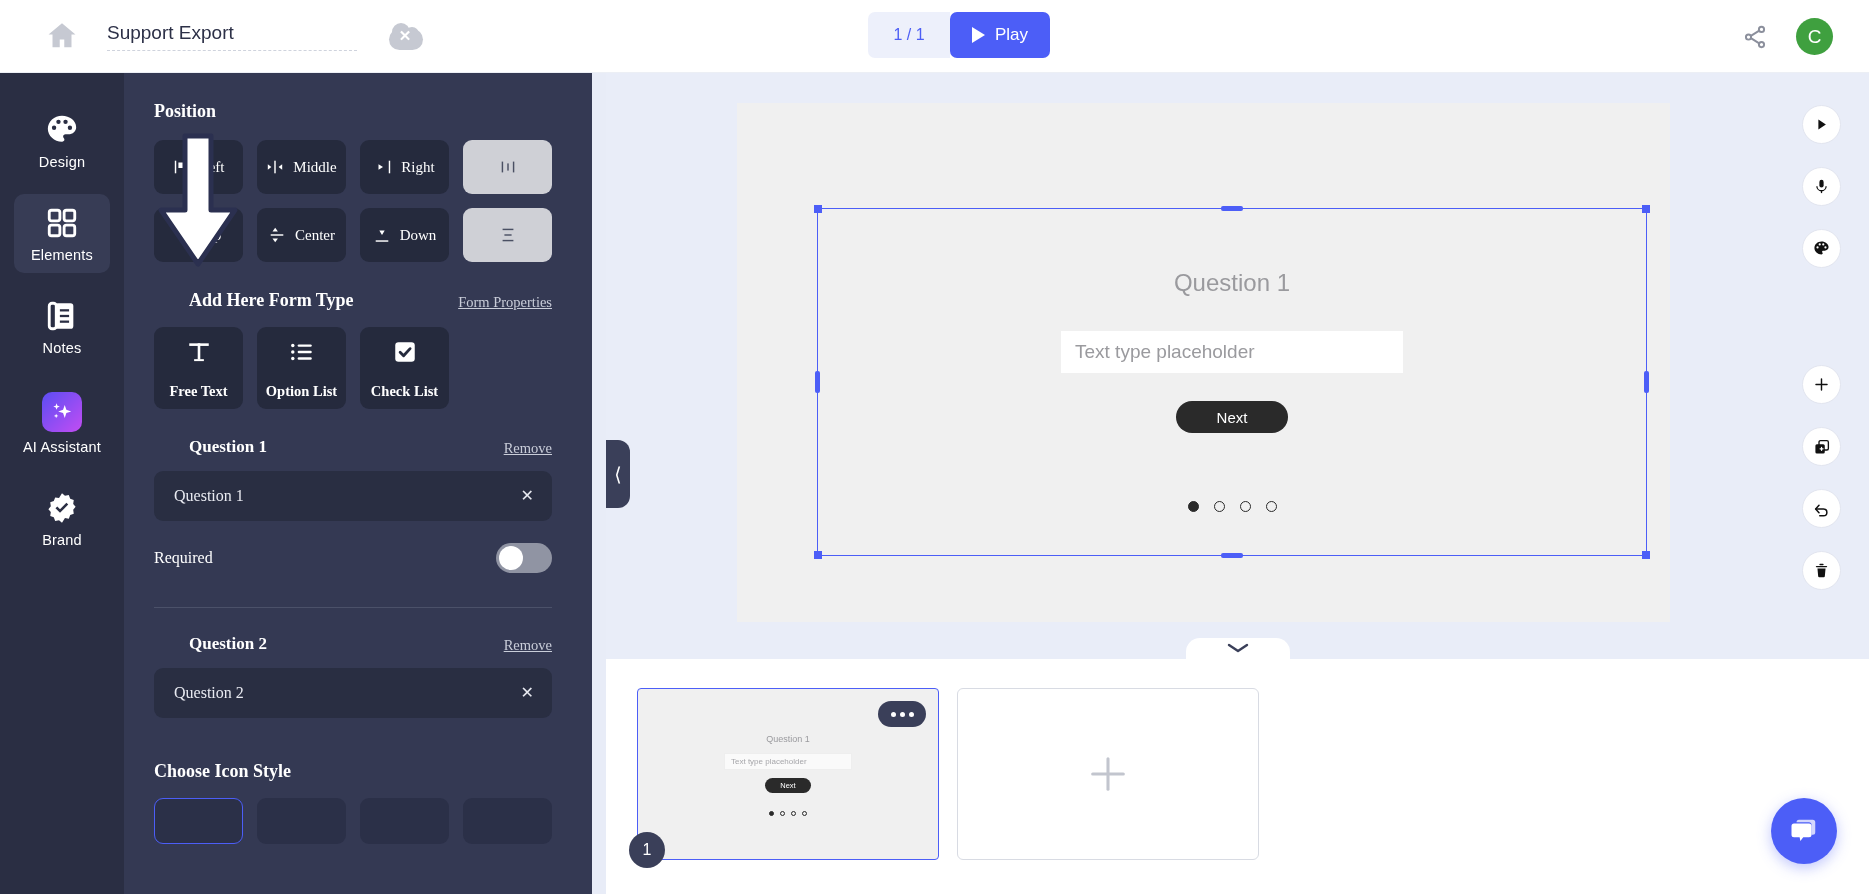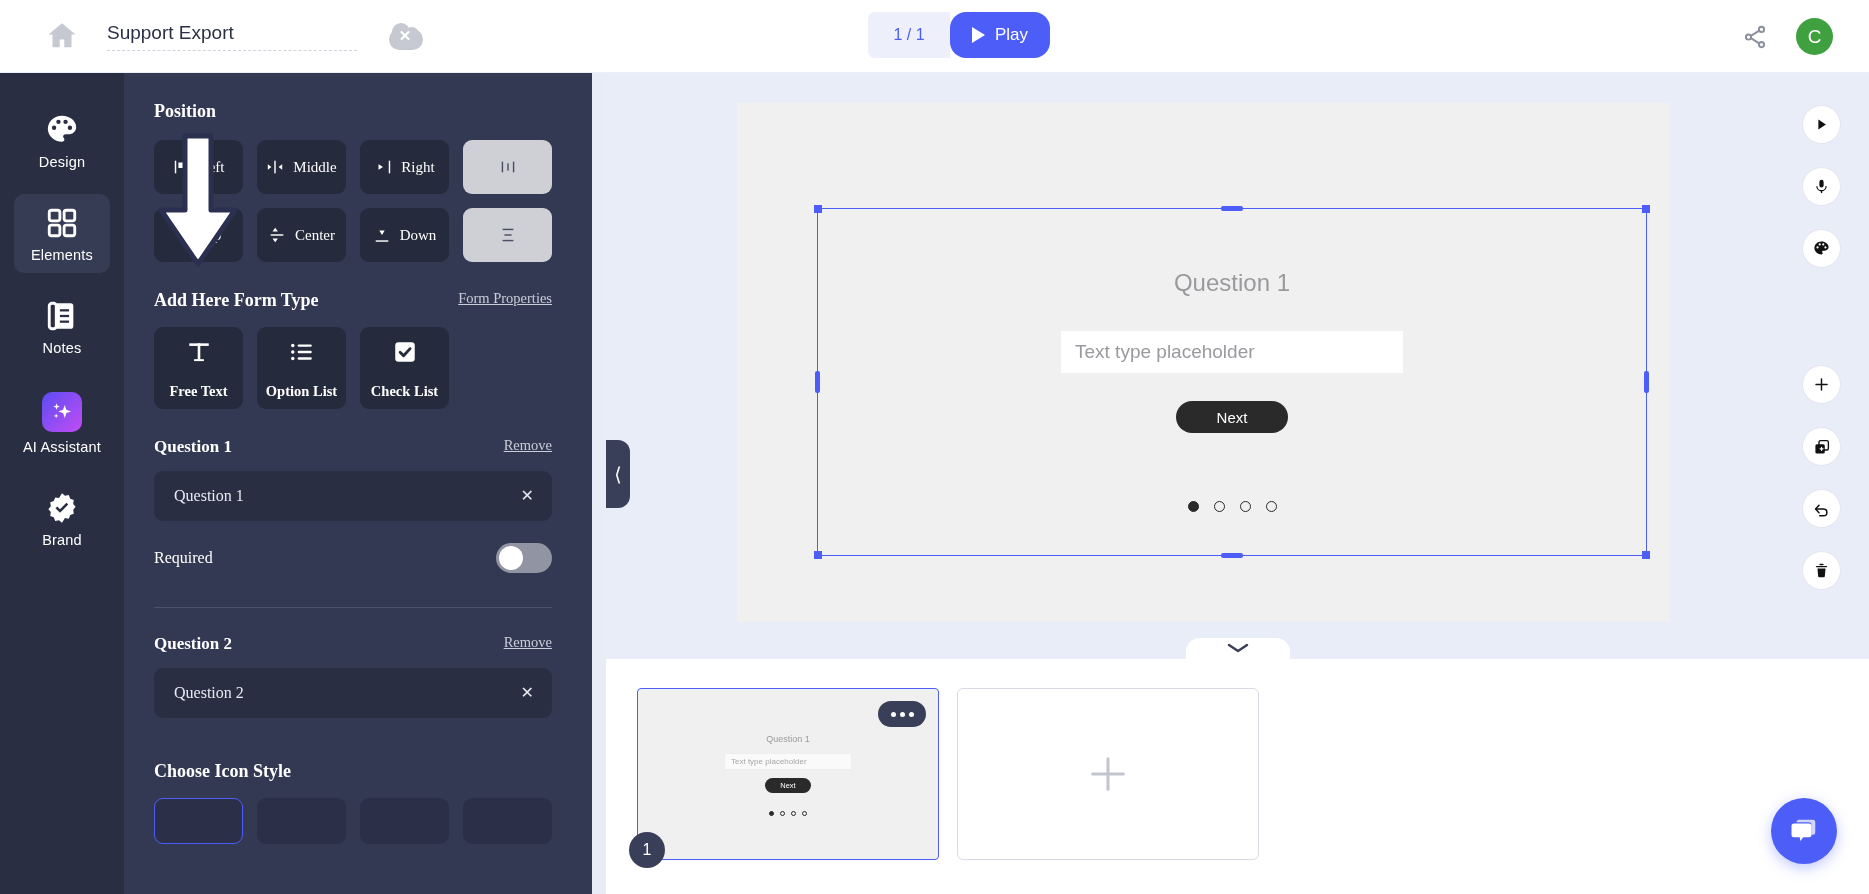--- a/index.html
+++ b/index.html
@@ -56,7 +56,7 @@
   }
   .play-btn {
     background: #4c5ef7; color: #fff; height: 46px; padding: 0 22px;
-    display: flex; align-items: center; gap: 10px; border-radius: 16px;
+    display: flex; align-items: center; gap: 10px; border-radius: 7px;
     font-size: 17px; cursor: pointer; border: none;
     font-family: "Liberation Sans", sans-serif;
   }

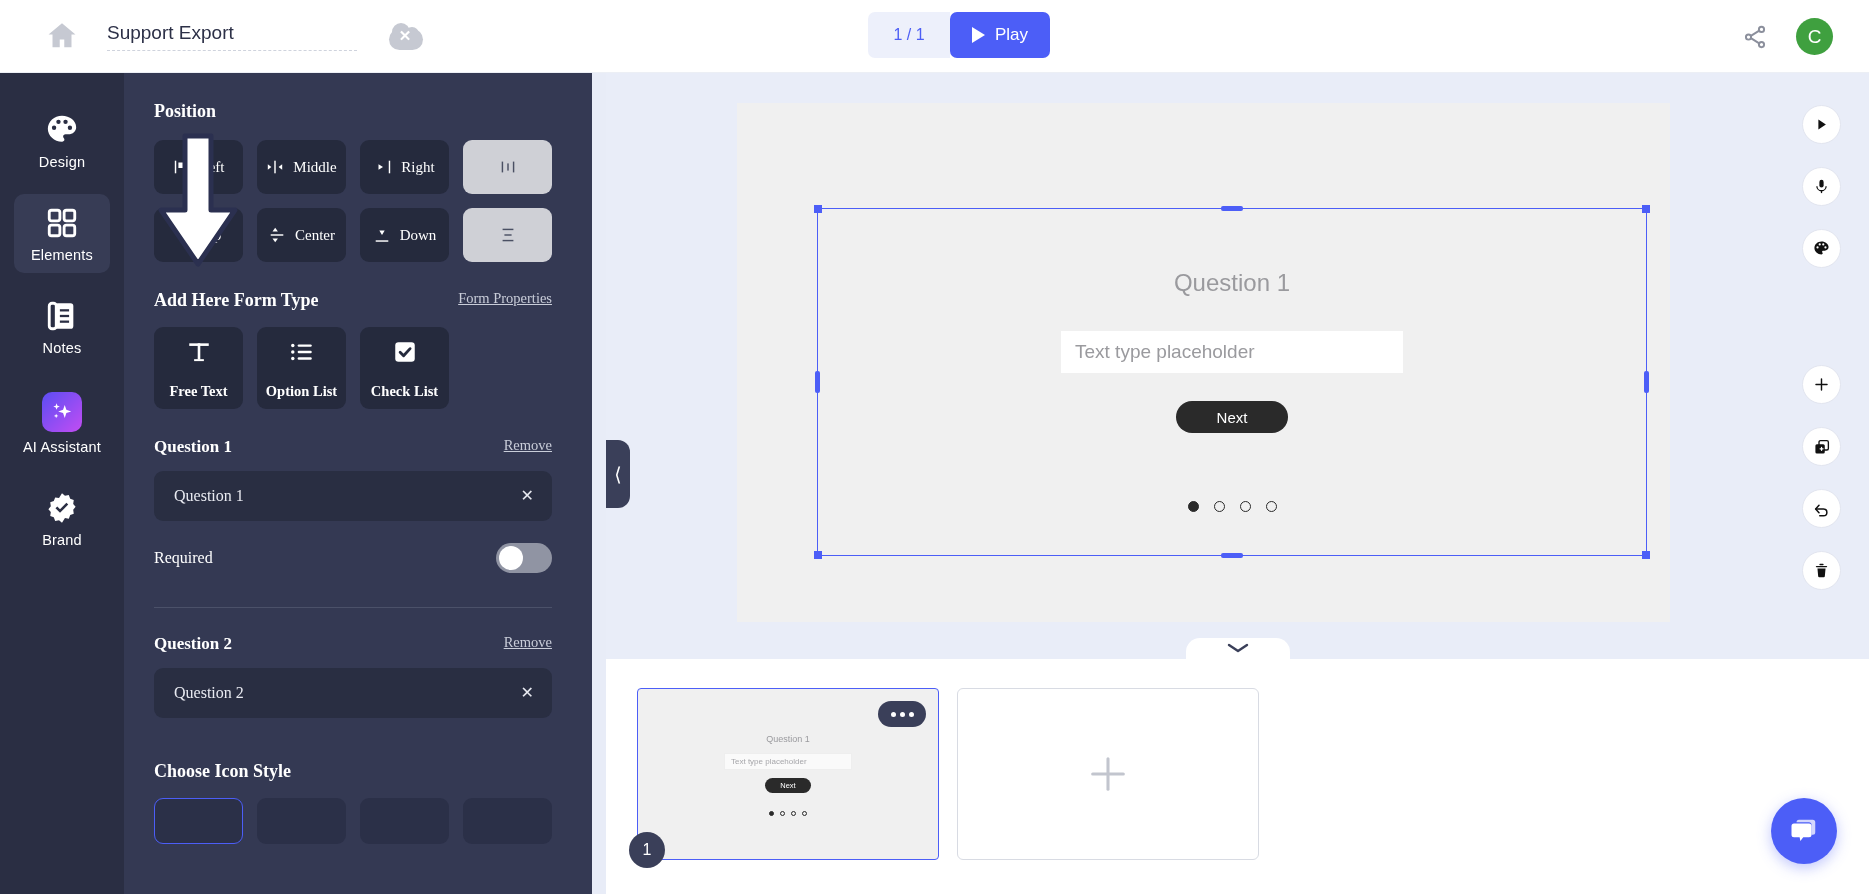--- a/index.html
+++ b/index.html
@@ -102,7 +102,7 @@
   .panel-h {
     font-size: 18px; color: #ffffff; font-weight: bold; margin-bottom: 18px;
   }
-  .row-between { display: flex; align-items: flex-start; justify-content: space-between; }
+  .row-between { display: flex; align-items: flex-end; justify-content: space-between; margin-left: 35px; }
   .link {
     font-size: 14.5px; color: #c9cdd9; text-decoration: underline; cursor: pointer;
   }

